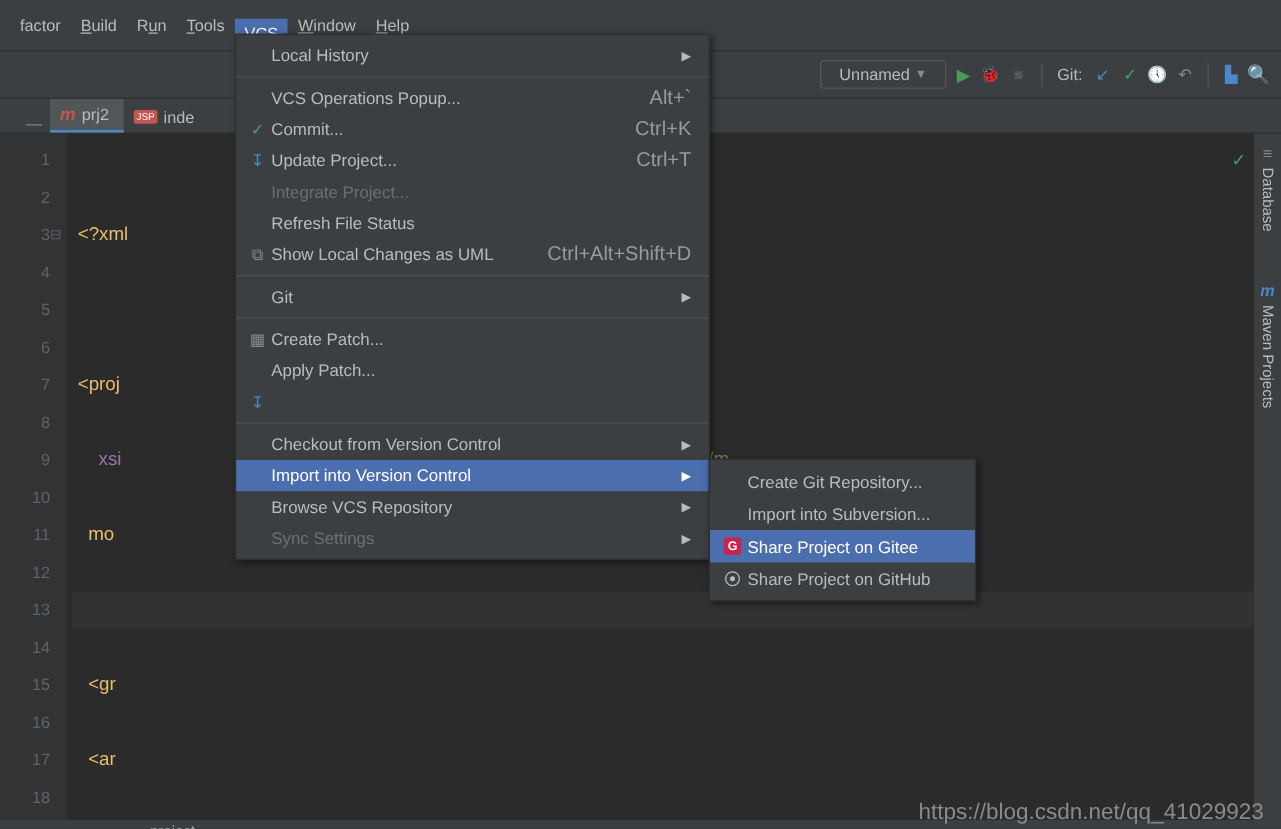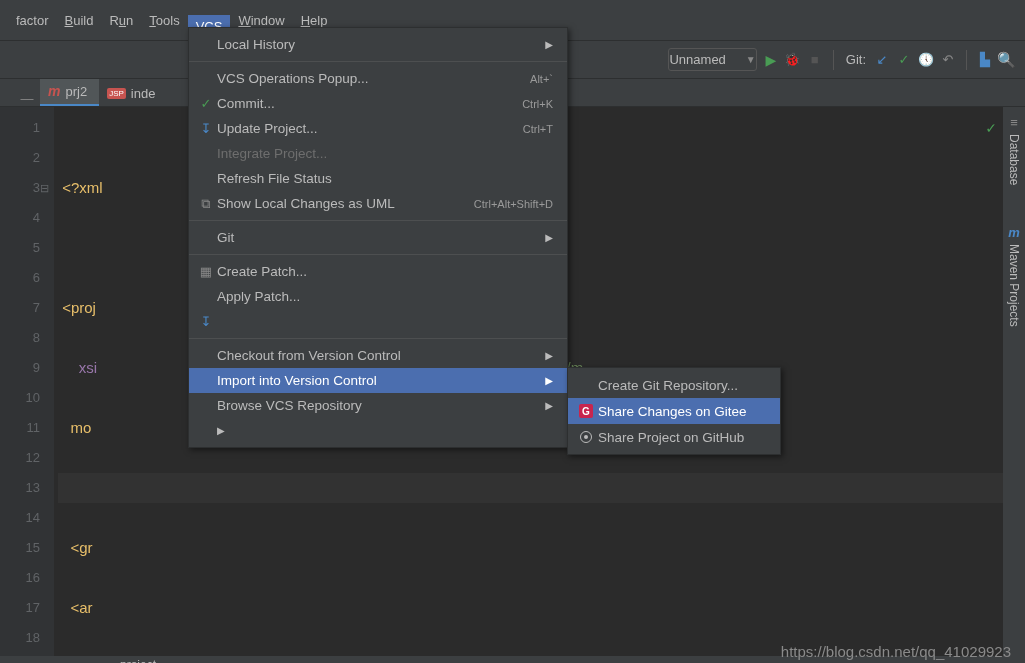--- a/index.html
+++ b/index.html
@@ -9,7 +9,7 @@
 .menubar .mitem.sel { background:#4b6eaf; color:#fff;margin-top:12px; }
 .menubar .mitem u { text-decoration:underline; }
 .toolbar { height:38px; background:#3c3f41; display:flex; align-items:center; justify-content:flex-end; padding-right:10px; gap:6px; border-bottom:1px solid #2d2f30; position:relative;}
-.runcfg { border:1px solid #555; border-radius:3px; padding:3px 0; color:#bbb; display:flex; align-items:center; gap:20px; }
+.runcfg { border:1px solid #555; border-radius:3px; padding:3px 14px; color:#bbb; display:flex; align-items:center; gap:4px; }
 .tb-ico { width:16px; height:16px; display:flex; align-items:center; justify-content:center; color:#888; }
 .tb-sep { width:1px; height:20px; background:#555; margin:0 4px;}
 .git-label { color:#bbb; font-size:13px; margin:0 2px;}

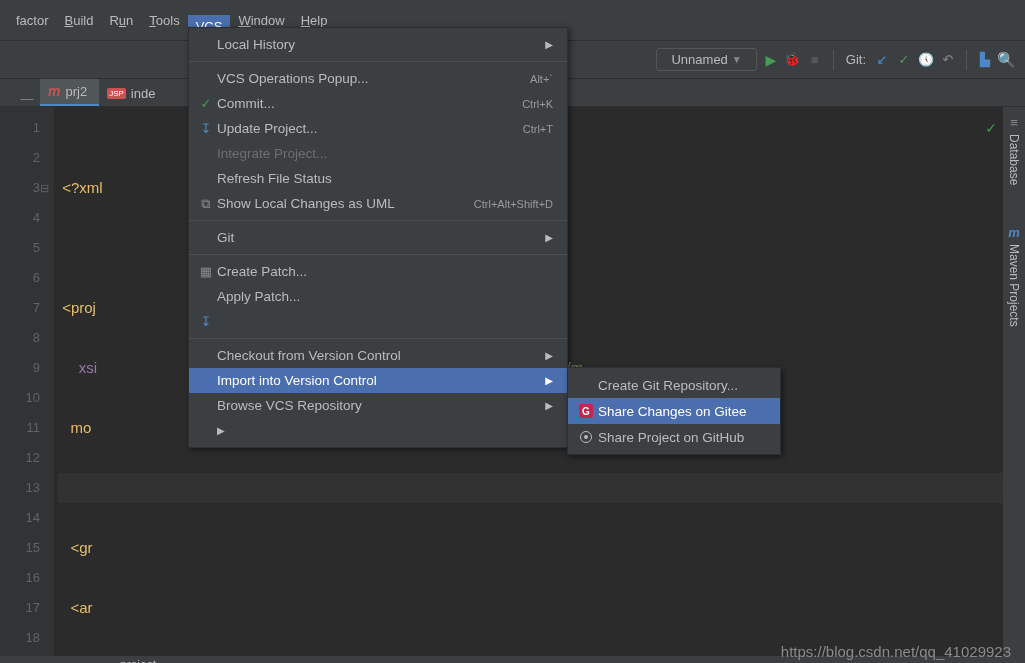--- a/index.html
+++ b/index.html
@@ -36,7 +36,7 @@
 .menu .row { display:flex; align-items:center; height:25px; padding:0 14px 0 6px; position:relative; }
 .menu .row .ic { width:22px; display:flex; justify-content:center; color:#888; font-size:13px;}
 .menu .row .lbl { flex:1; color:#bbb; font-size:13.5px;}
-.menu .row .sc { color:#9a9a9a; font-size:11px;}
+.menu .row .sc { color:#9a9a9a; font-size:16px;}
 .menu .row .ar { color:#bbb; font-size:10px;}
 .menu .row.sel { background:#4b6eaf; }
 .menu .row.sel .lbl,.menu .row.sel .sc,.menu .row.sel .ar { color:#fff;}

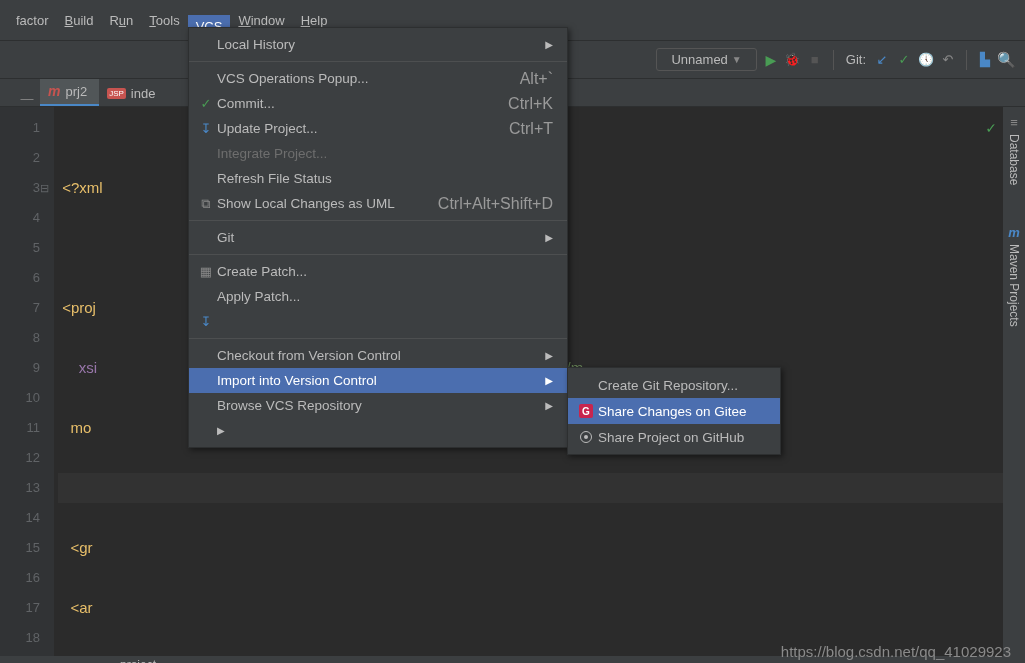--- a/index.html
+++ b/index.html
@@ -233,6 +233,10 @@
       <span class="ic"></span>
       <span class="lbl">Create Git Repository...</span>
     </div>
+    <div class="row">
+      <span class="ic"></span>
+      <span class="lbl">Import into Subversion...</span>
+    </div>
     <div class="row sel">
       <span class="ic">
         <span class="gitee">G</span>

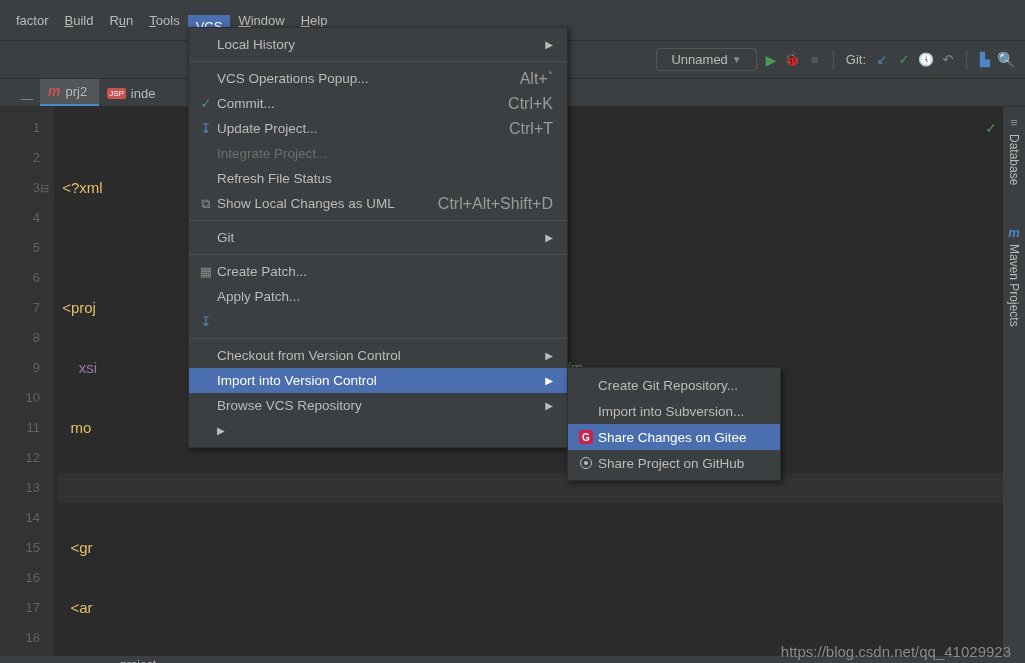--- a/index.html
+++ b/index.html
@@ -224,6 +224,7 @@
     </div>
     <div class="row dis">
       <span class="ic"></span>
+      <span class="lbl">Sync Settings</span>
       <span class="ar">▶</span>
     </div>
   </div>

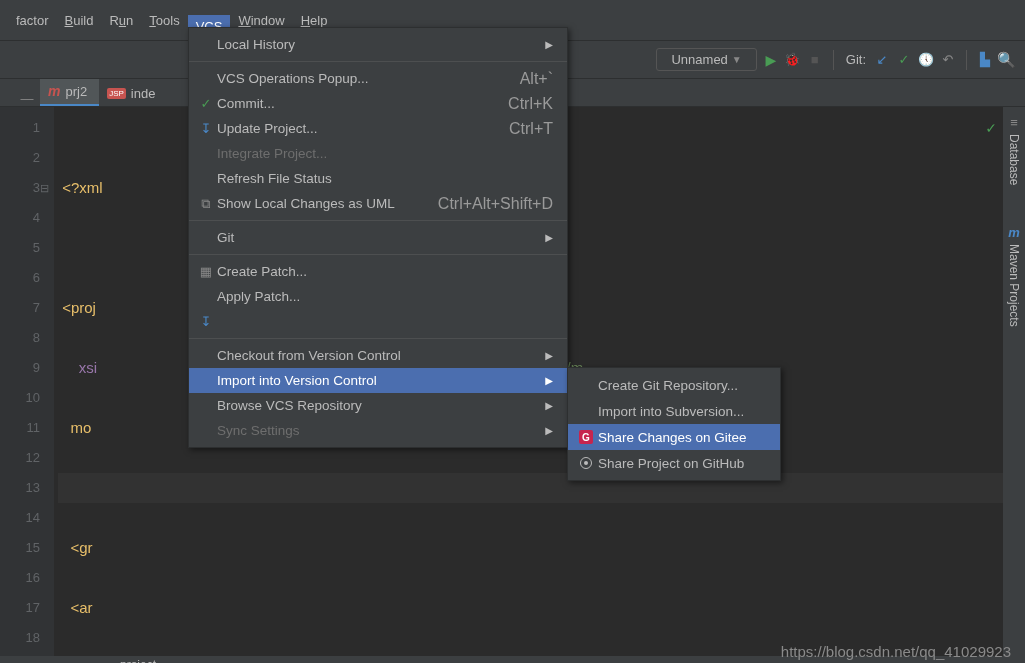--- a/index.html
+++ b/index.html
@@ -242,7 +242,7 @@
       <span class="ic">
         <span class="gitee">G</span>
       </span>
-      <span class="lbl">Share Changes on Gitee</span>
+      <span class="lbl">Share Project on Gitee</span>
     </div>
     <div class="row">
       <span class="ic">

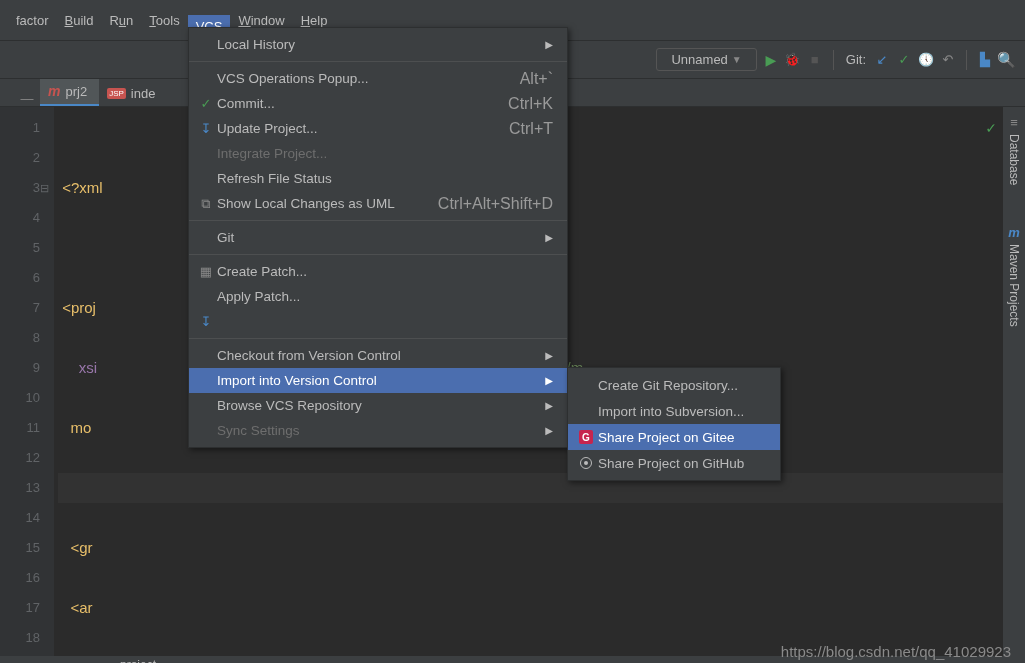--- a/index.html
+++ b/index.html
@@ -31,7 +31,7 @@
 .right-rail .rlabel { writing-mode:vertical-rl; color:#bbb; font-size:12px; }
 .right-rail .rico { color:#4a88c7; font-style:italic; font-weight:bold;}
 .status { height:17px; background:#3c3f41; display:flex; align-items:center; padding-left:120px; color:#bbb; font-size:12px;}
-.watermark { position:absolute; right:14px; bottom:3px; color:#8a8a8a; font-size:15px; font-family:Arial; }
+.watermark { position:absolute; right:14px; bottom:3px; color:#8a8a8a; font-size:18px; font-family:Arial; }
 .menu { position:absolute; top:27px; left:188px; width:380px; background:#3c3f41; border:1px solid #2d2f30; box-shadow:2px 2px 6px rgba(0,0,0,.5); z-index:10; padding:4px 0;}
 .menu .row { display:flex; align-items:center; height:25px; padding:0 14px 0 6px; position:relative; }
 .menu .row .ic { width:22px; display:flex; justify-content:center; color:#888; font-size:13px;}

